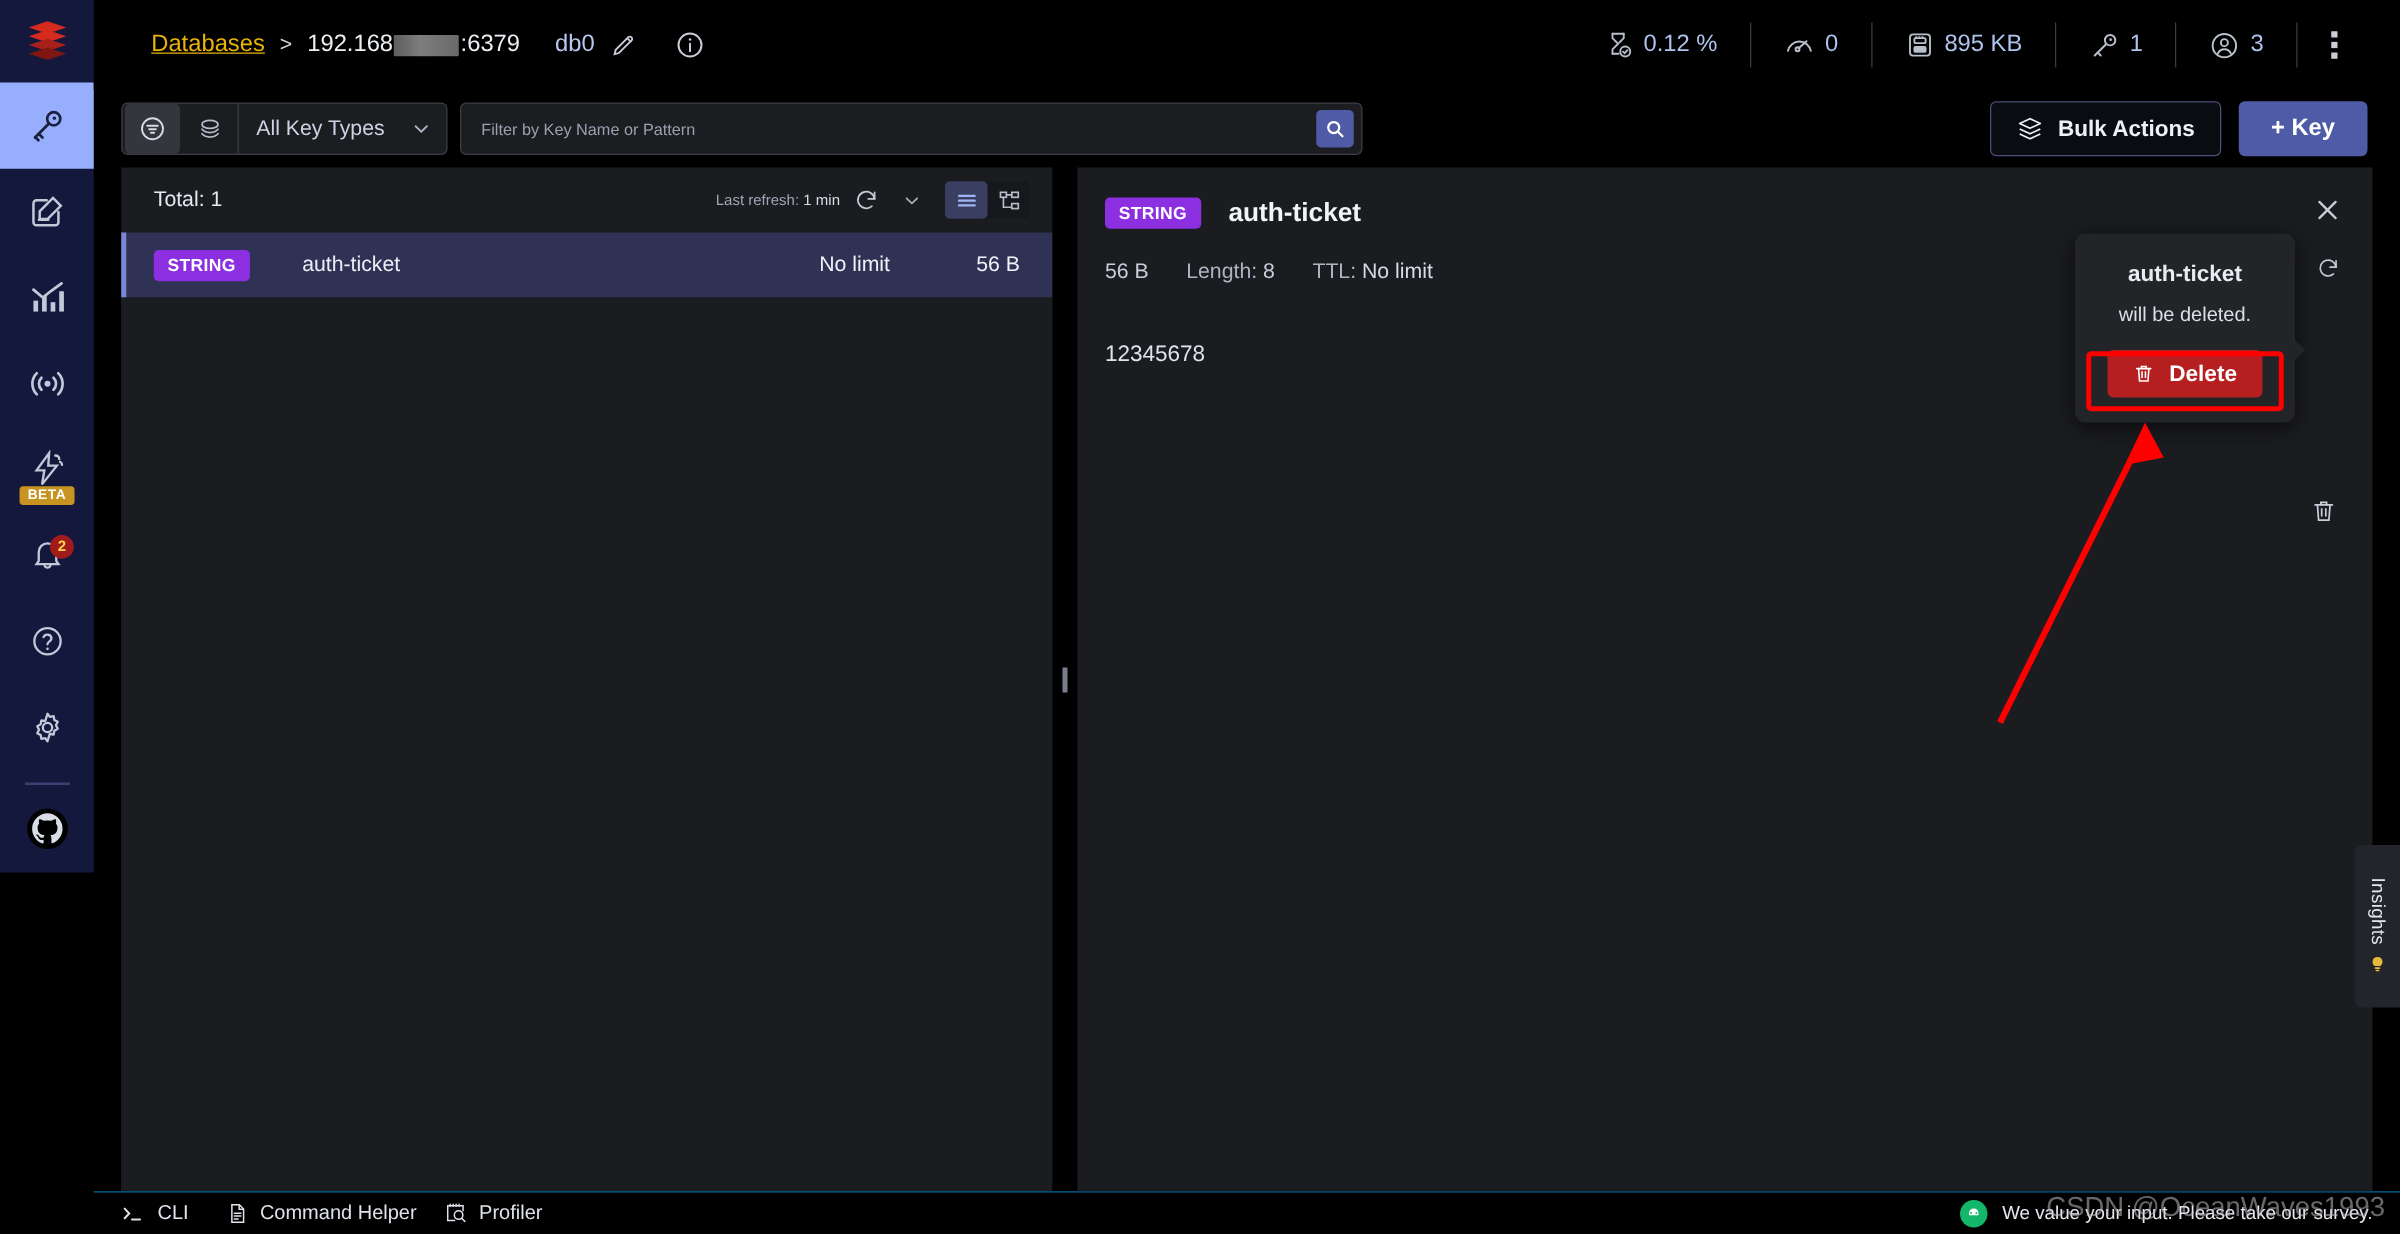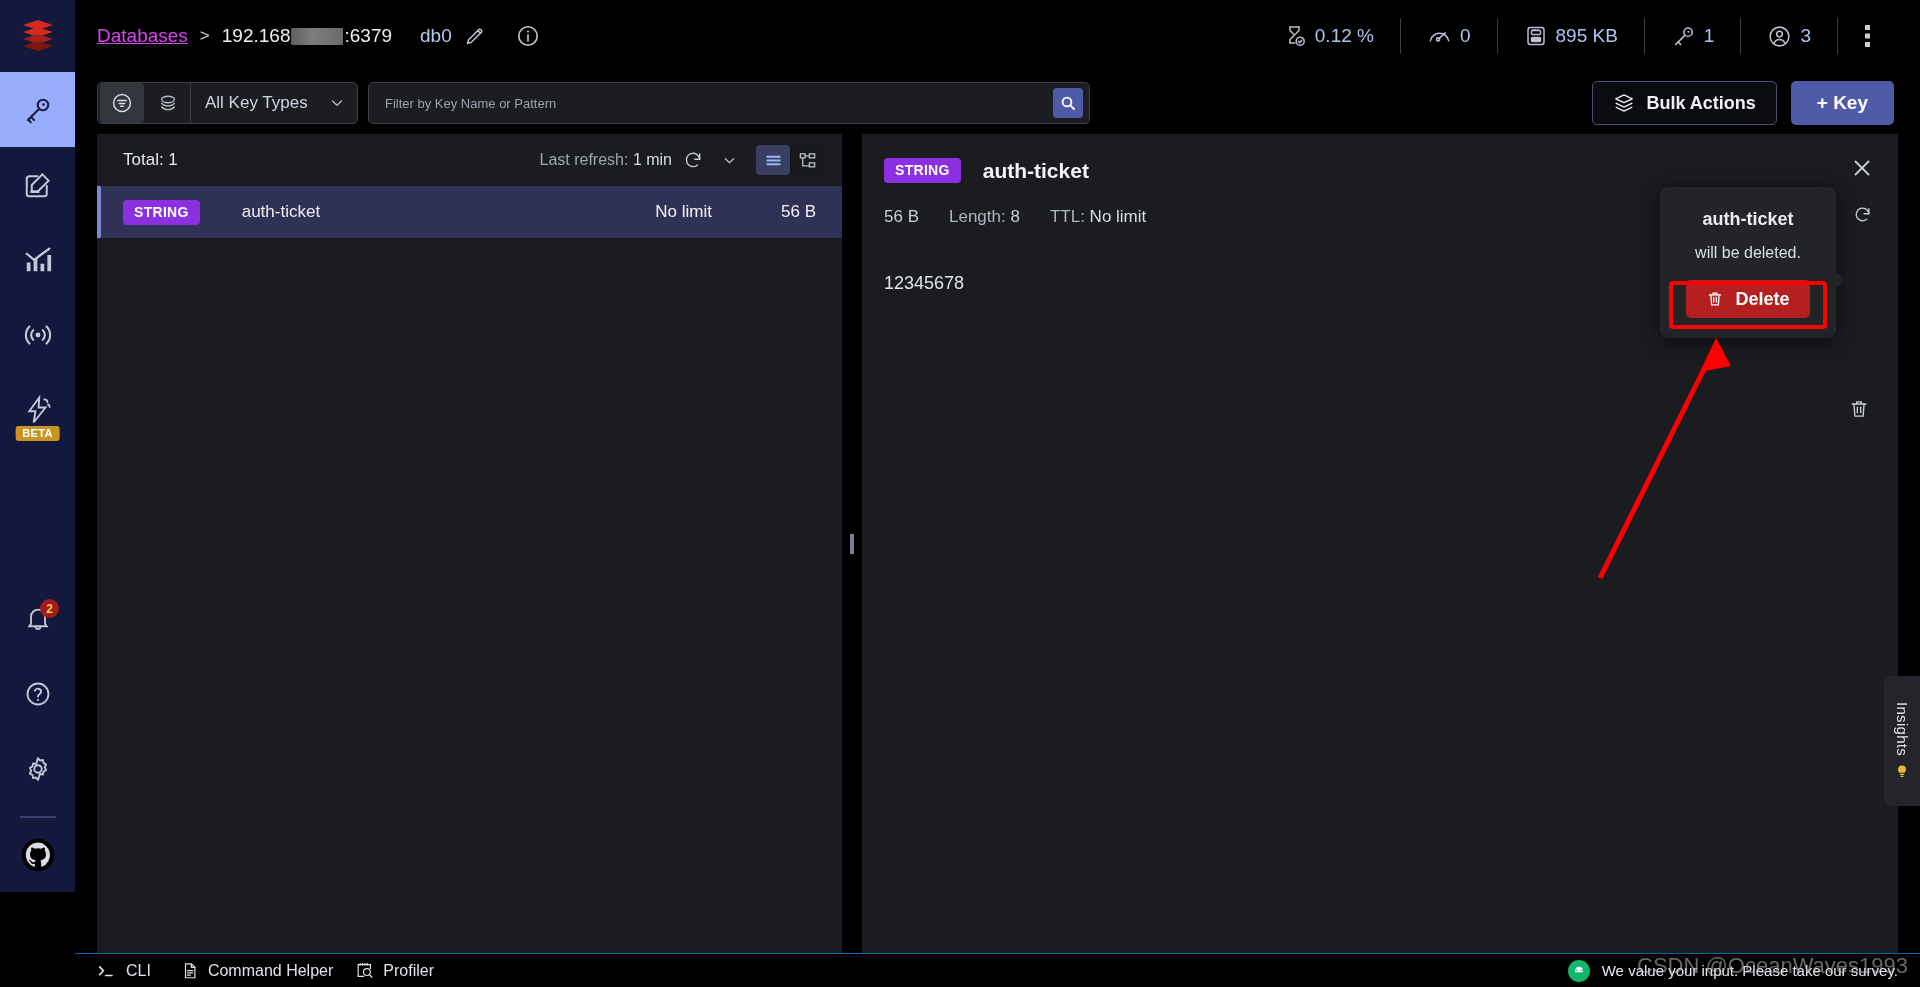--- a/index.html
+++ b/index.html
@@ -60,7 +60,7 @@
     padding: 0 28px 0 22px; gap: 0; position: relative;
   }
   .crumbs { display: flex; align-items: center; gap: 12px; font-size: 19px; }
-  .crumb-link { color: #d946ef; text-decoration: underline; cursor: pointer; }
+  .crumb-link { color: #eab308; text-decoration: underline; cursor: pointer; margin-left: 24px; }
   .crumb-sep { color: #cfd2da; font-size: 17px; }
   .crumb-host { color: #eceff4; display: flex; align-items: center; }
   .redacted {

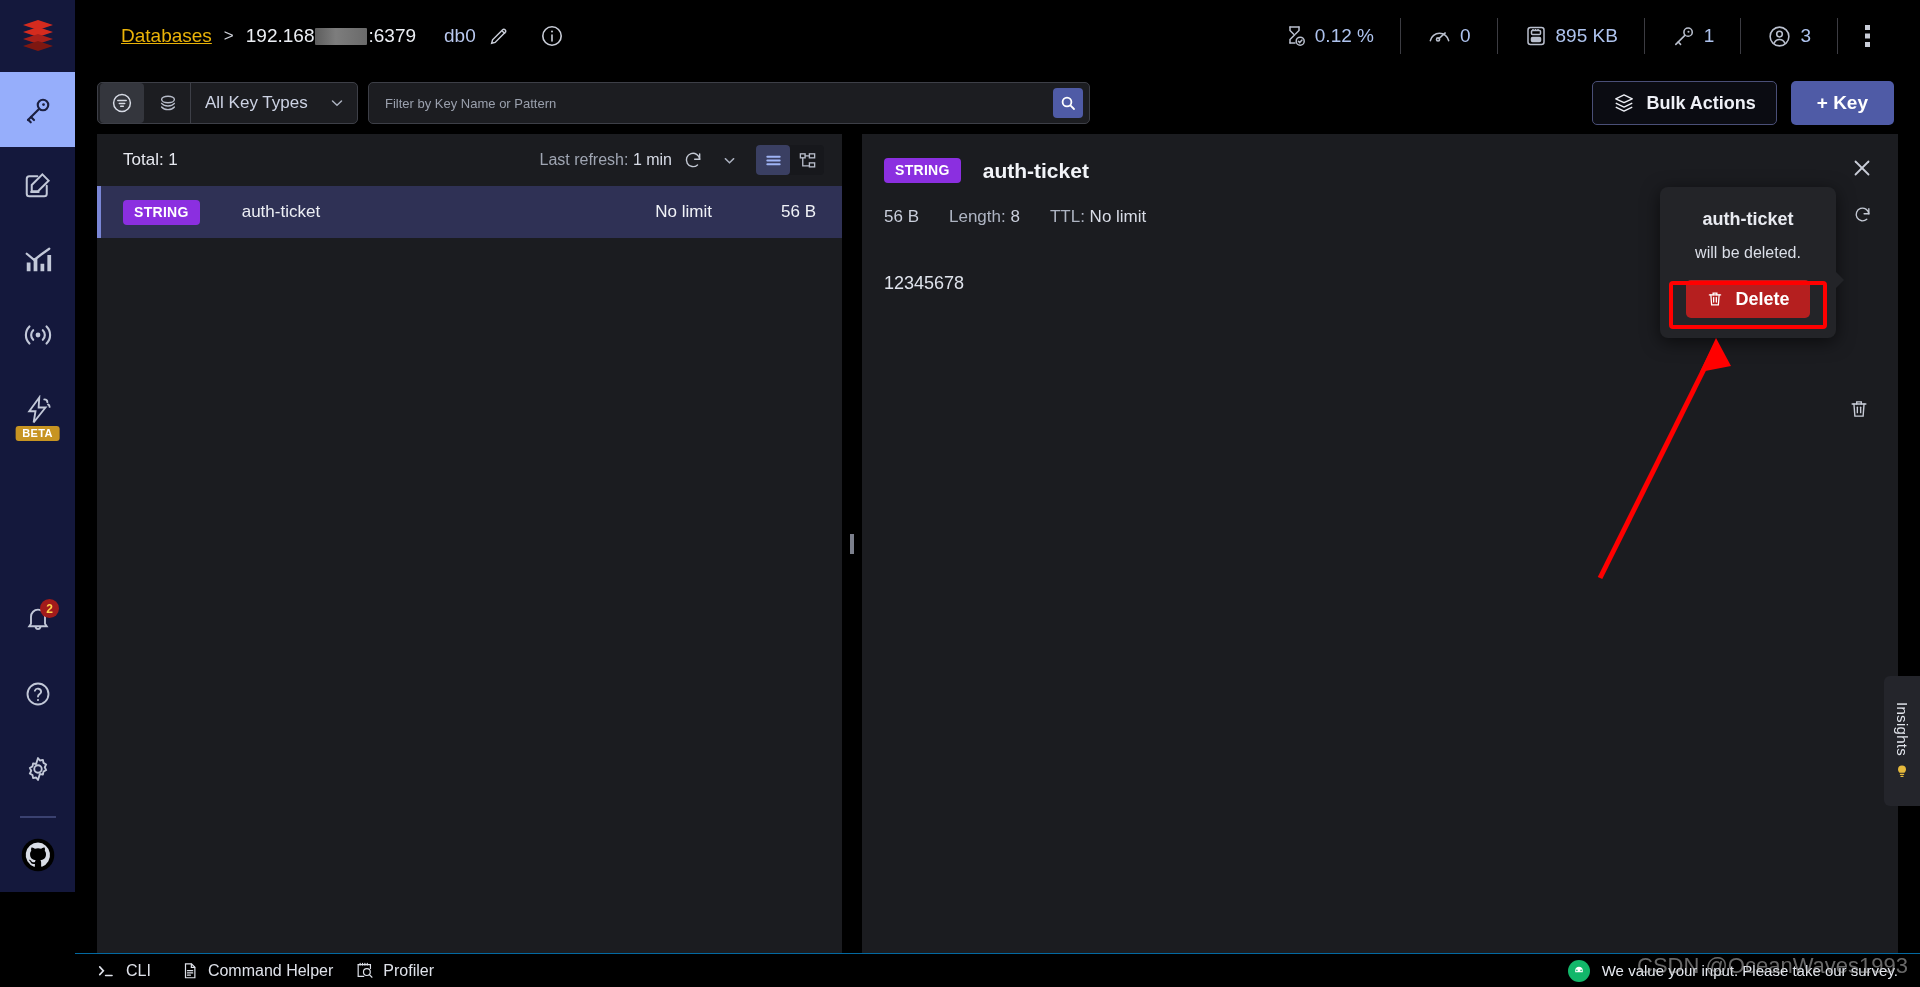--- a/index.html
+++ b/index.html
@@ -142,7 +142,7 @@
   }
   .total { color: #e7e9f0; }
   .lh-right { margin-left: auto; display: flex; align-items: center; gap: 6px; }
-  .refresh-label { font-size: 16px; color: #9fa5b2; }
+  .refresh-label { font-size: 12px; color: #9fa5b2; }
   .refresh-label b { color: #d7dbe6; font-weight: normal; }
   .mini-btn { width: 30px; height: 30px; display: flex; align-items: center; justify-content: center; cursor: pointer; }
   .view-toggle { display: flex; align-items: center; background: #17181c; border-radius: 4px; margin-left: 6px; }

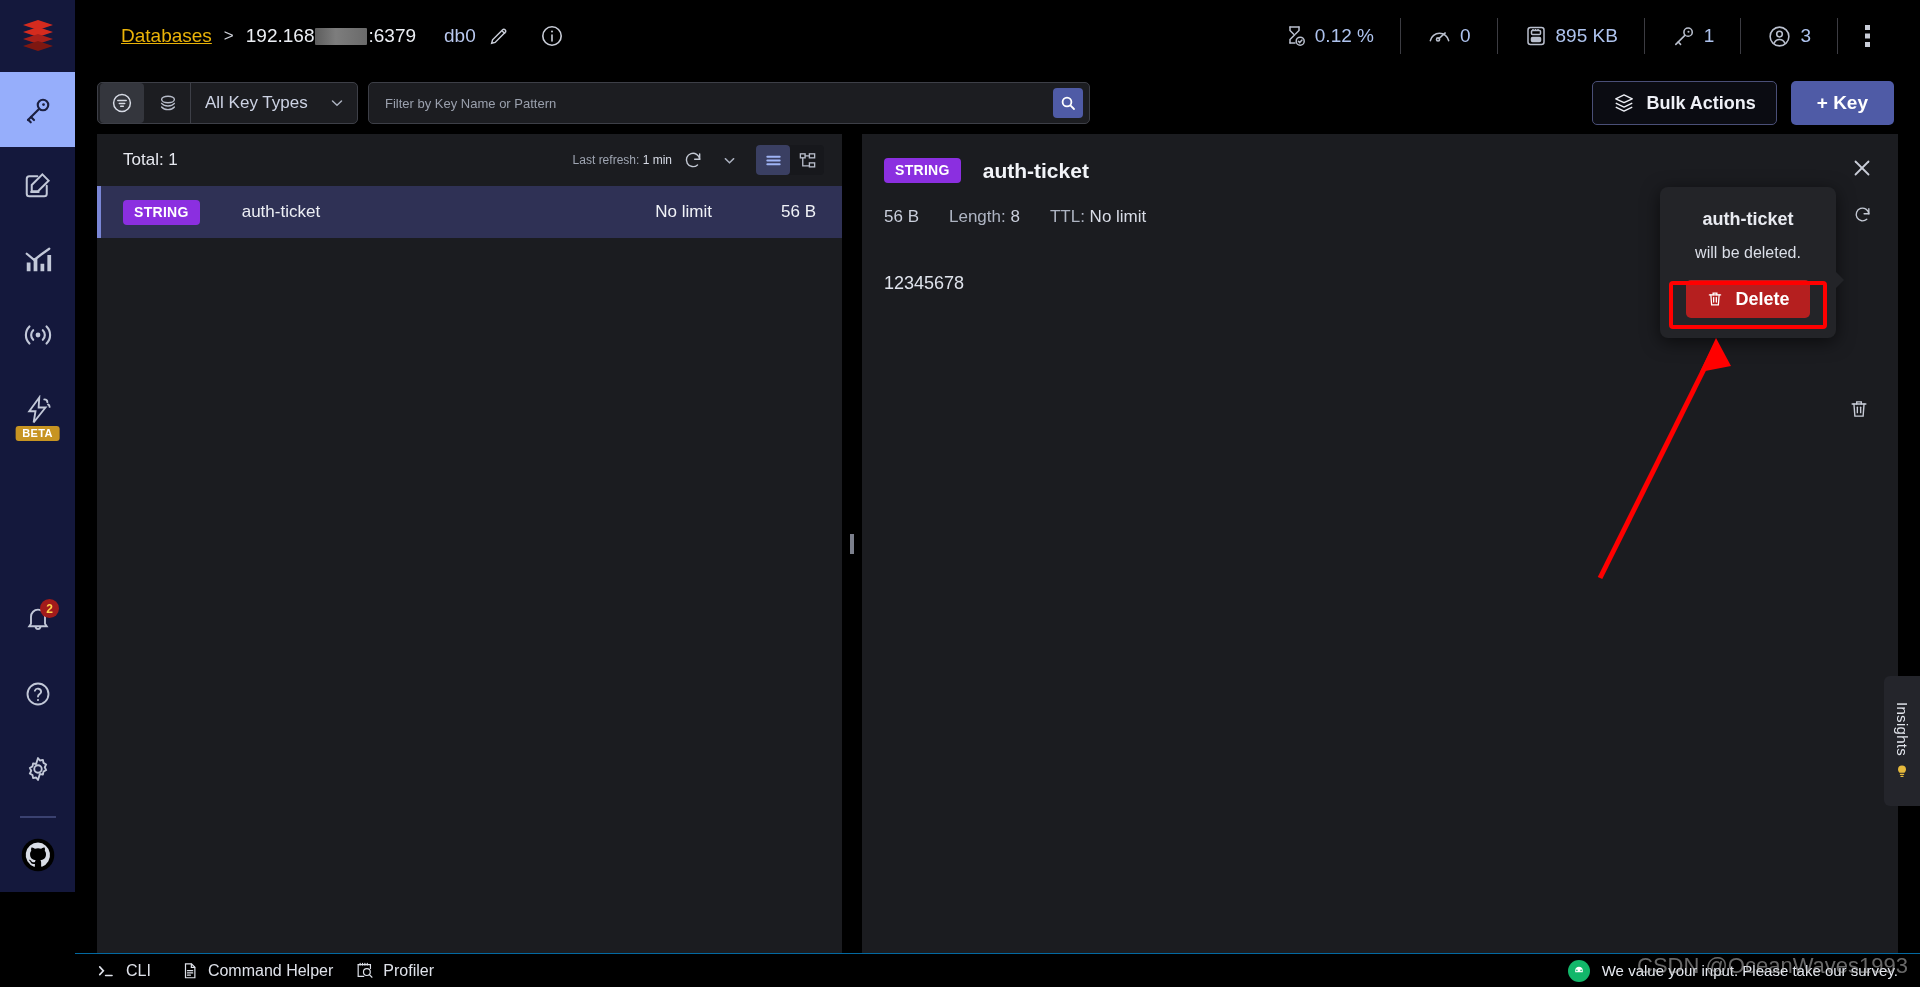--- a/index.html
+++ b/index.html
@@ -14,7 +14,7 @@
 
   
   .sidebar {
-    width: 75px; height: 892px;
+    width: 75px; height: 698px;
     background: #14183c;
     display: flex; flex-direction: column; align-items: center;
     position: relative; flex: 0 0 75px;

